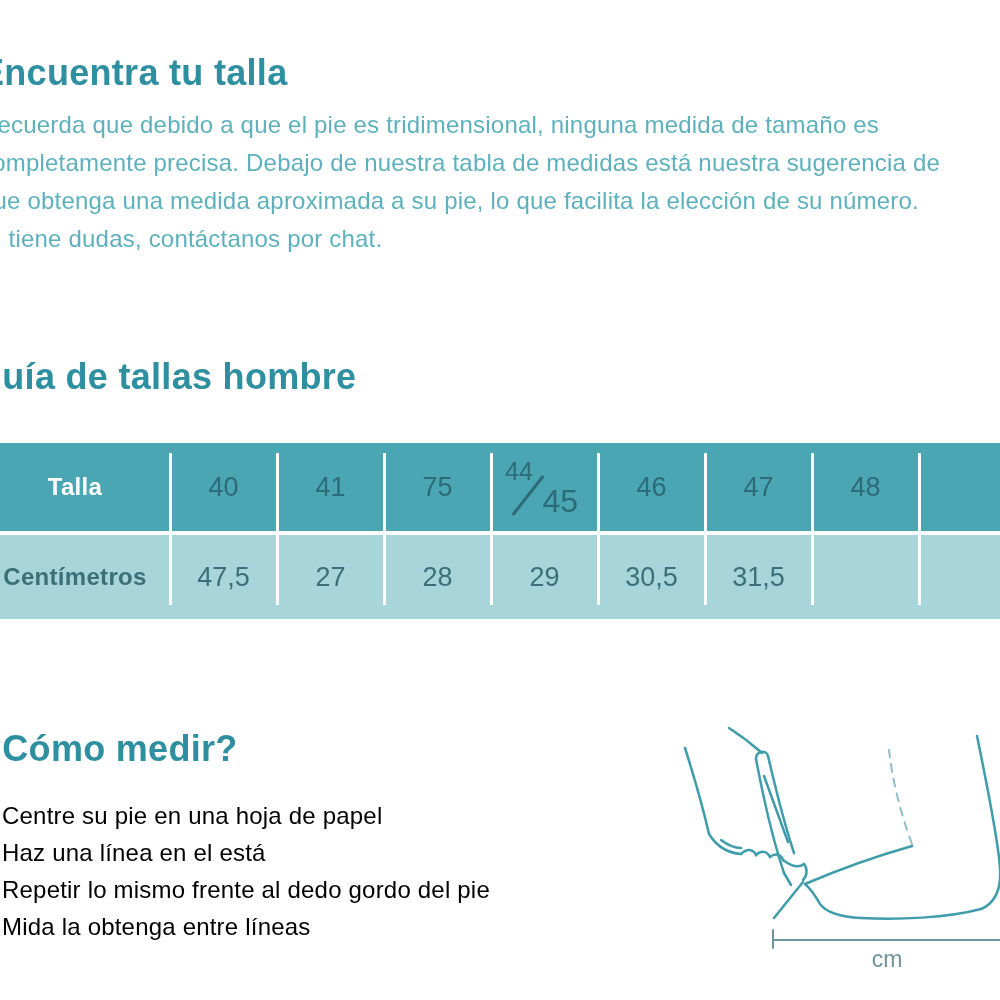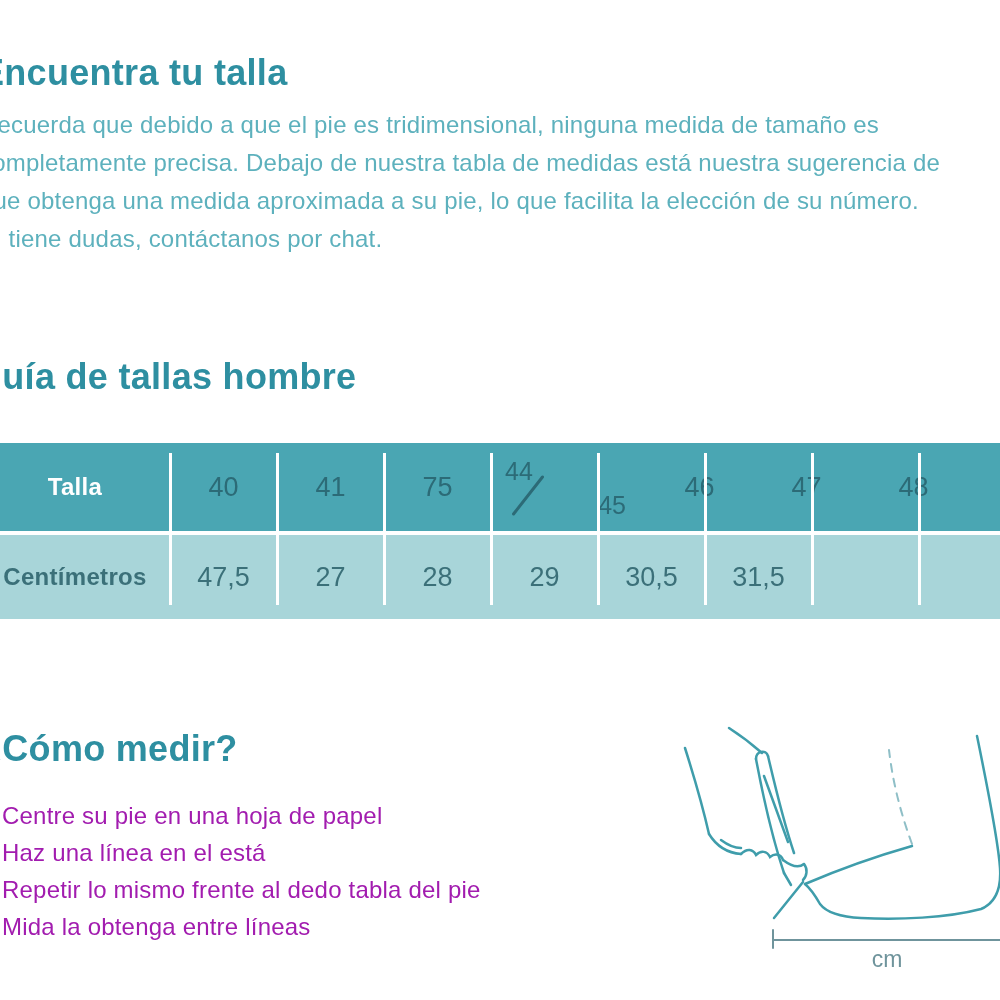--- a/index.html
+++ b/index.html
@@ -32,7 +32,7 @@
                 letter-spacing:0.3px; }
   .trow-cm .cell { color:#3b7079; }
   .vsep { position:absolute; top:10px; bottom:14px; width:3px; background:#ffffff; }
-  .cell-split { position:relative;padding-left:48px; }
+  .cell-split { position:relative; }
   .split-top { position:absolute; top:14px; left:14px; font-size:25px; }
   .split-bottom { position:absolute; bottom:11px; right:20px; font-size:25px;margin-top:24px; }
   .split-slash { position:absolute; left:12px; top:51px; width:50px; height:3px;

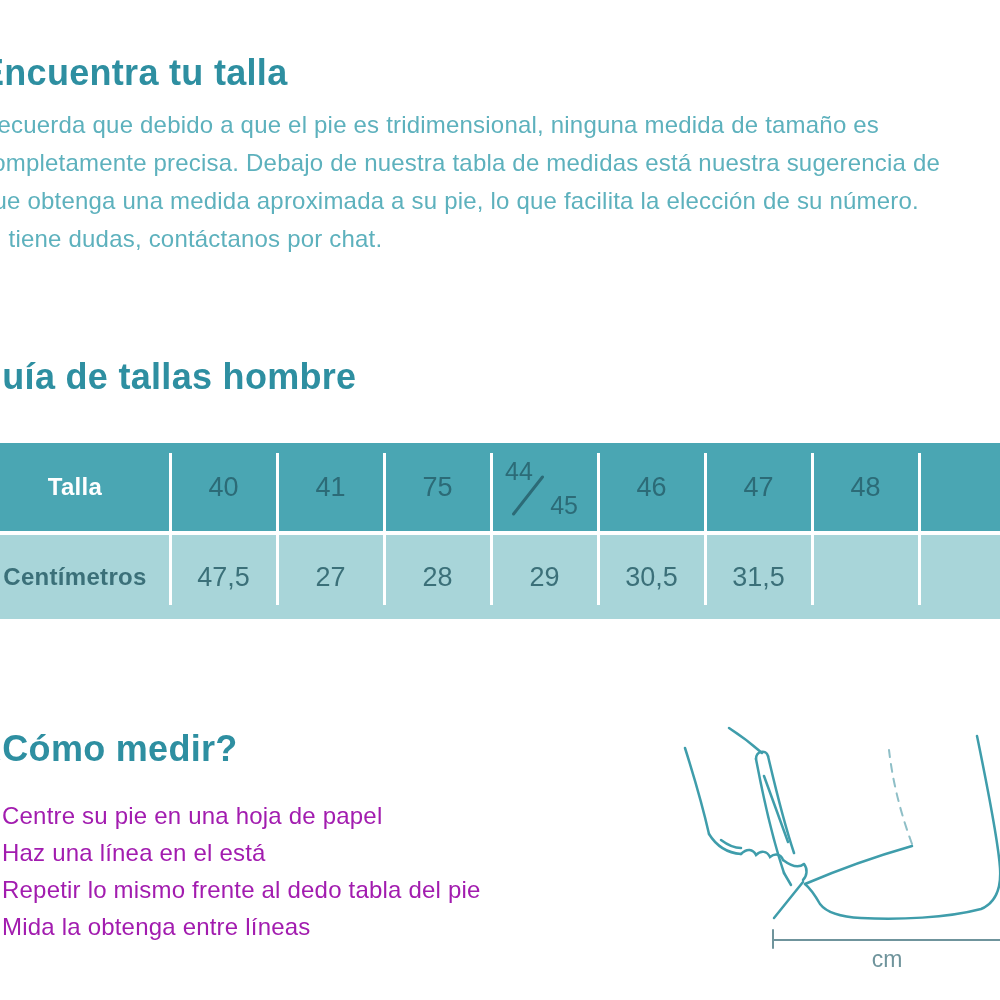--- a/index.html
+++ b/index.html
@@ -34,7 +34,7 @@
   .vsep { position:absolute; top:10px; bottom:14px; width:3px; background:#ffffff; }
   .cell-split { position:relative; }
   .split-top { position:absolute; top:14px; left:14px; font-size:25px; }
-  .split-bottom { position:absolute; bottom:11px; right:20px; font-size:25px;margin-top:24px; }
+  .split-bottom { position:absolute; bottom:11px; right:20px; font-size:32px;margin-top:24px; }
   .split-slash { position:absolute; left:12px; top:51px; width:50px; height:3px;
                  background:#2c6b77; border-radius:2px; transform:rotate(-52deg); }
 

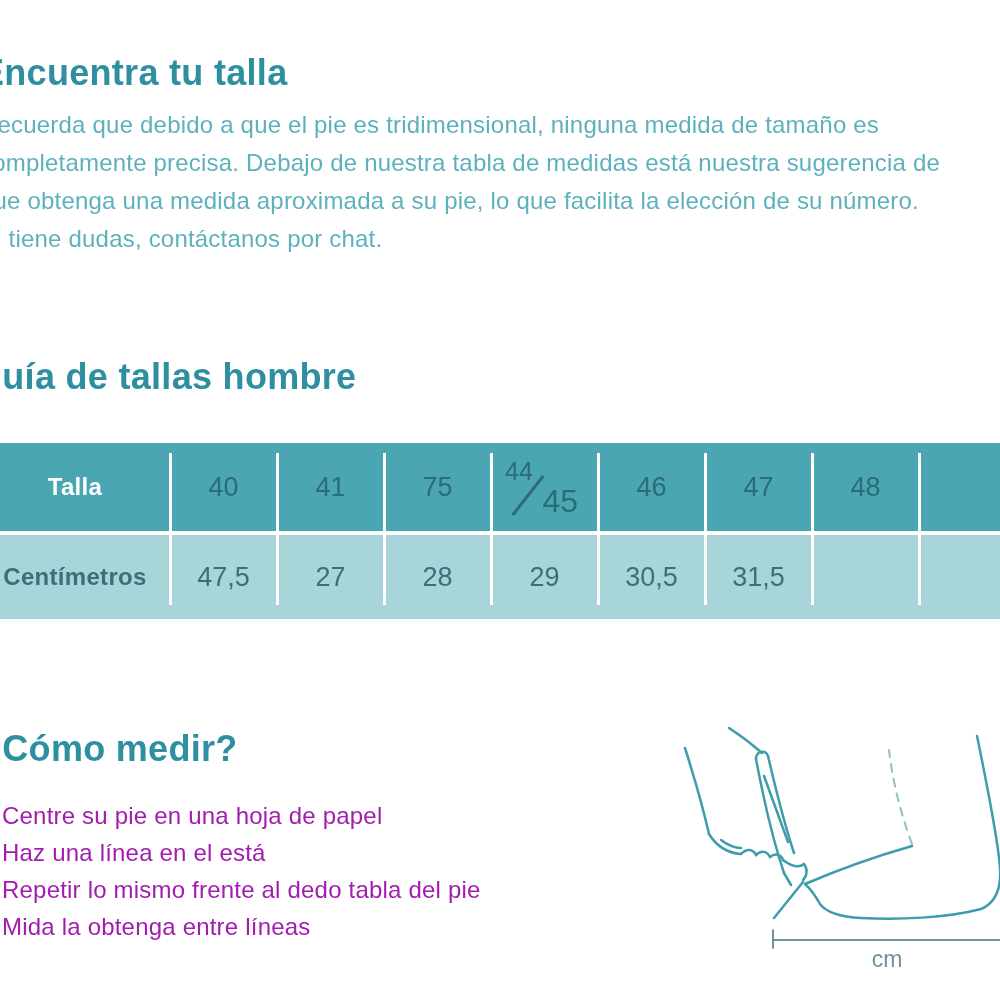--- a/index.html
+++ b/index.html
@@ -18,7 +18,7 @@
   .intro { position:absolute; top:106px; left:0; font-size:24px; line-height:38px;
            color:#5db1bd; white-space:nowrap; letter-spacing:0.2px; }
   .steps { position:absolute; top:797px; left:22px; font-size:24px; line-height:37px;
-           color:#a21caf; white-space:nowrap; letter-spacing:0.2px; }
+           color:#000000; white-space:nowrap; letter-spacing:0.2px; }
 
   
   .size-table { position:absolute; top:443px; left:0; width:1050px; }

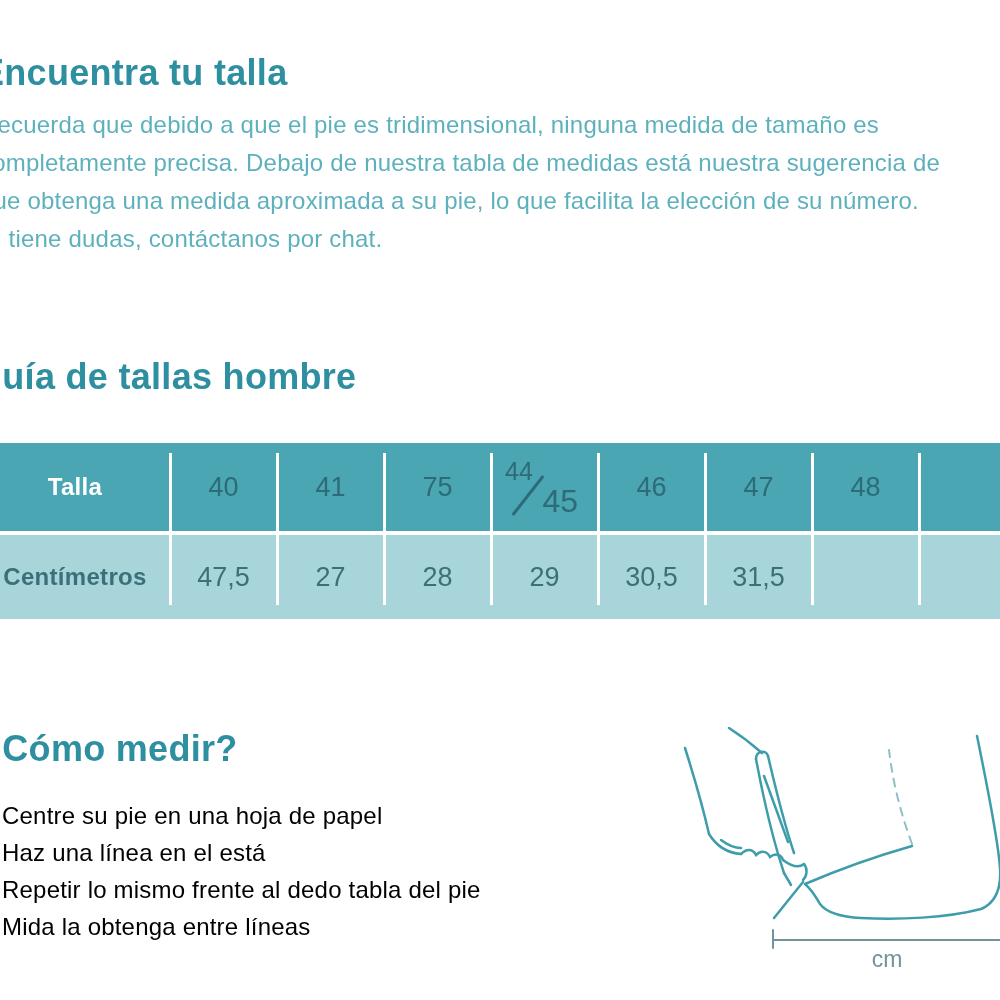--- a/index.html
+++ b/index.html
@@ -97,7 +97,7 @@
     <div class="steps">
       <div>Centre su pie en una hoja de papel</div>
       <div>Haz una línea en el está</div>
-      <div>Repetir lo mismo frente al dedo tabla del pie</div>
+      <div>Repetir lo mismo frente al dedo gordo del pie</div>
       <div>Mida la obtenga entre líneas</div>
     </div>
 

